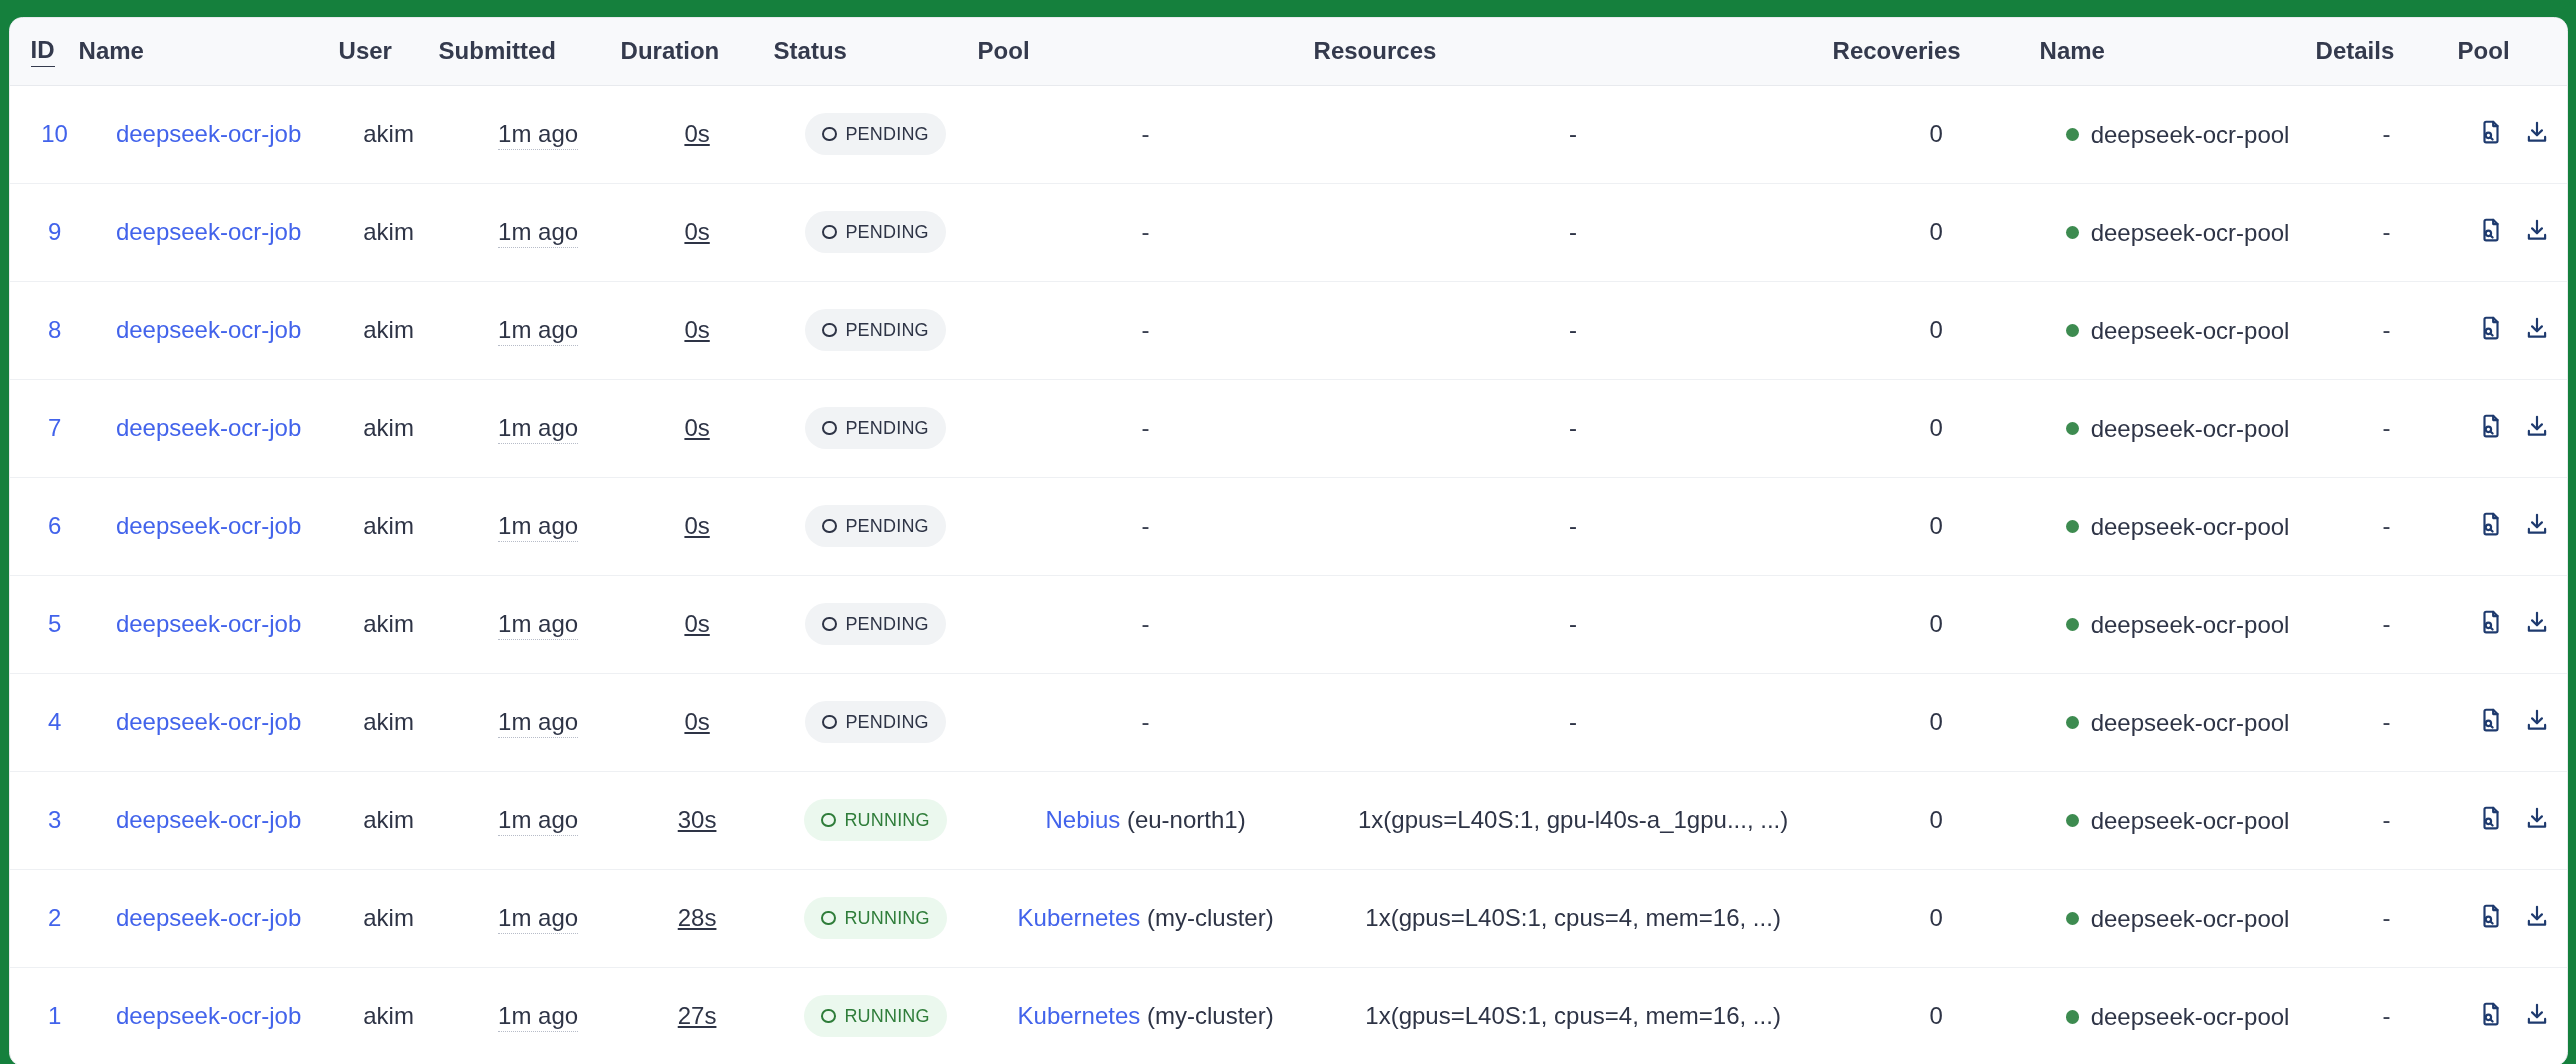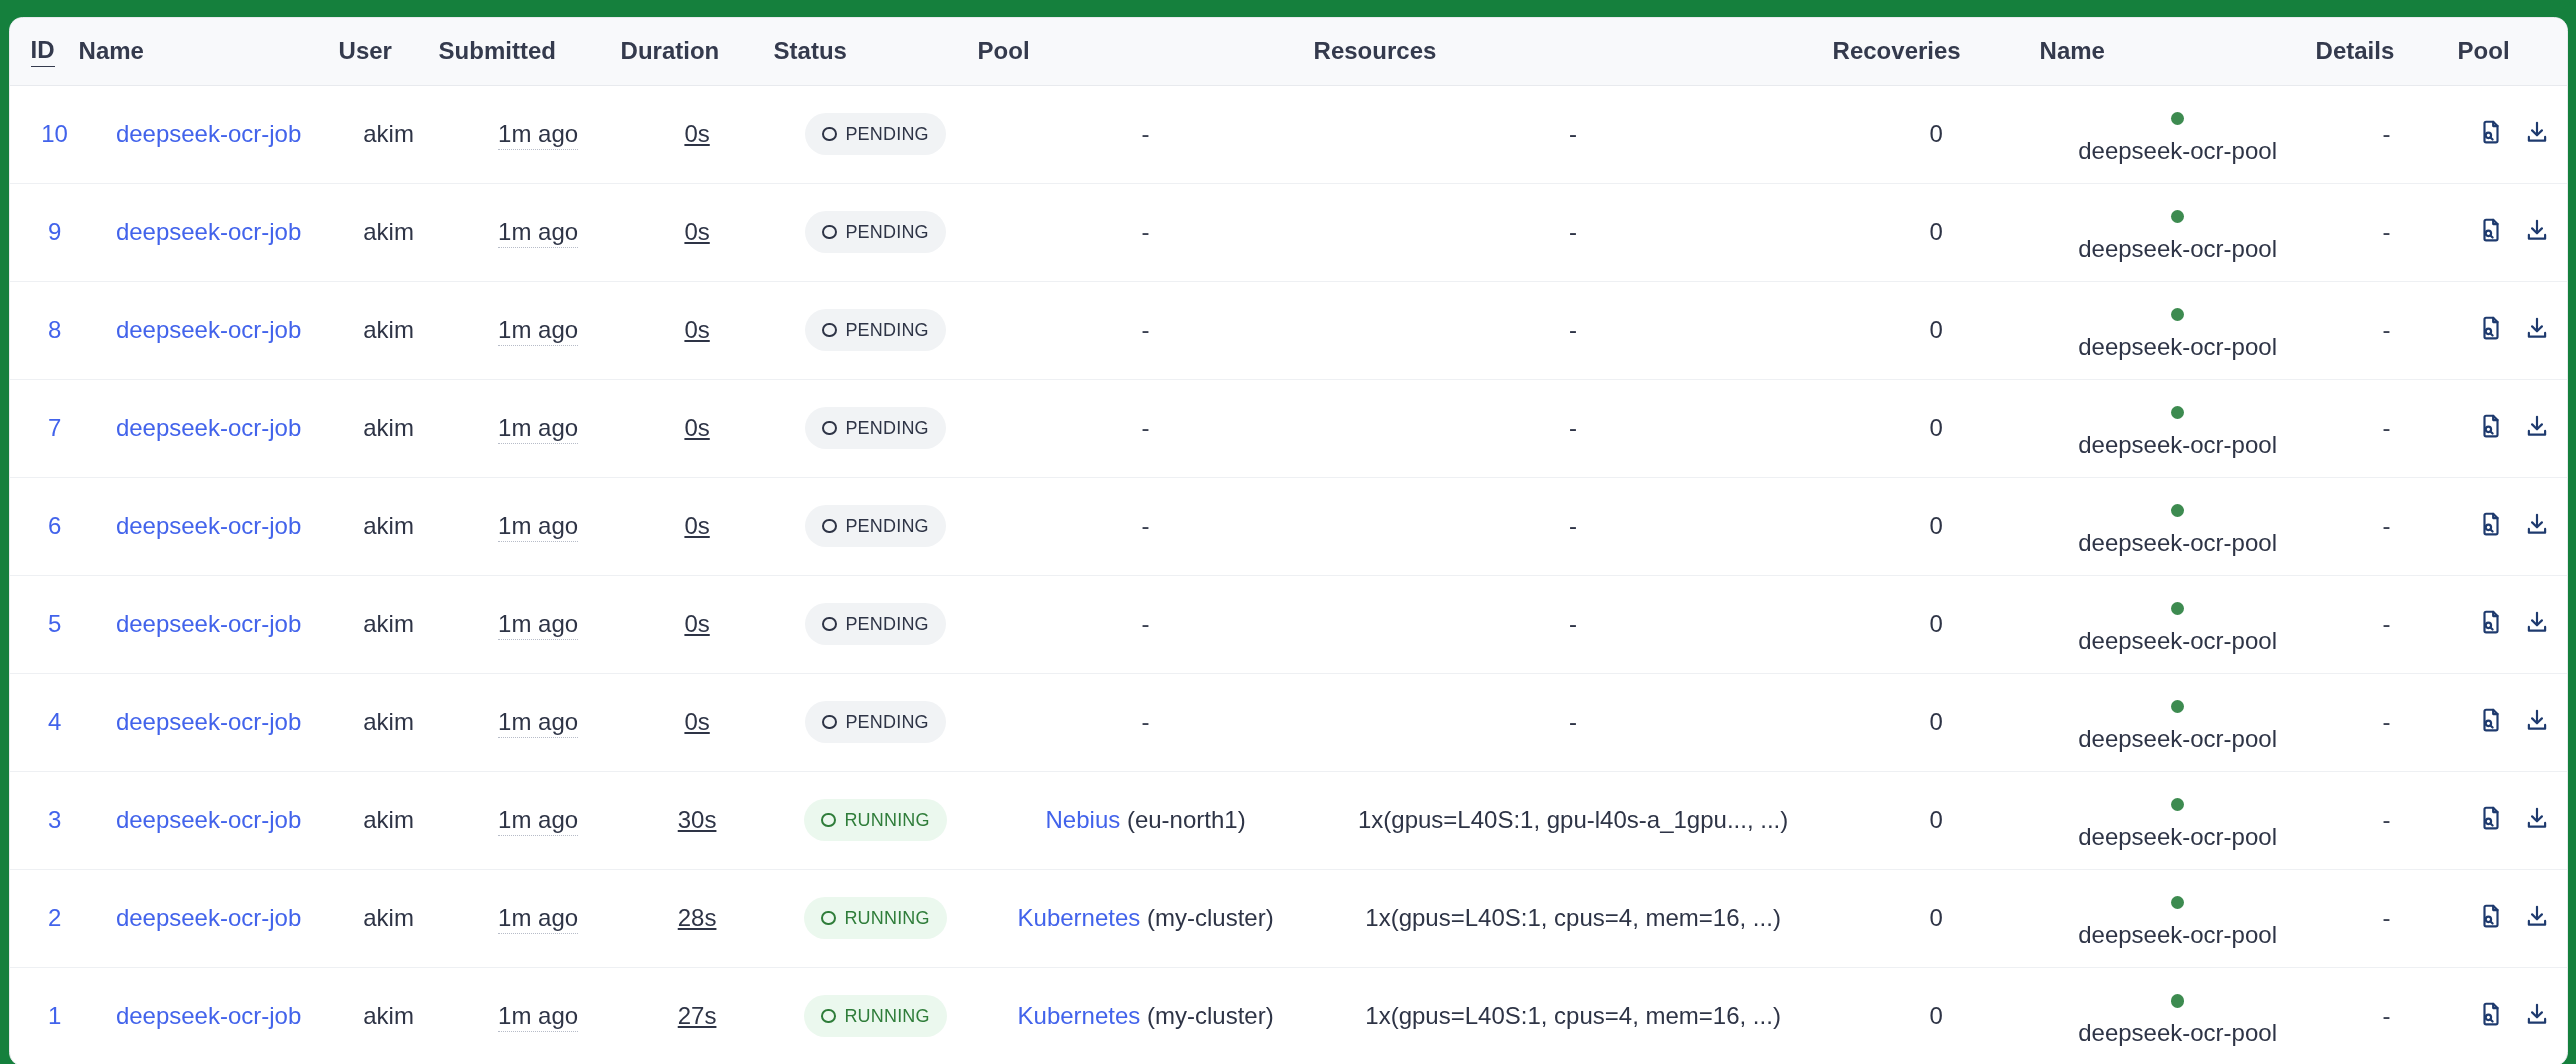--- a/index.html
+++ b/index.html
@@ -129,7 +129,7 @@
   .infra-paren { color: #2e3446; }
 
   
-  .pool-wrap { display: inline-flex; align-items: center; gap: 11.5px; flex-direction: column; }
+  .pool-wrap { display: inline-flex; align-items: center; gap: 11.5px; }
   .pool-dot {
     width: 13.4px; height: 13.4px; border-radius: 50%;
     background: #3d8b50; flex: 0 0 auto;

